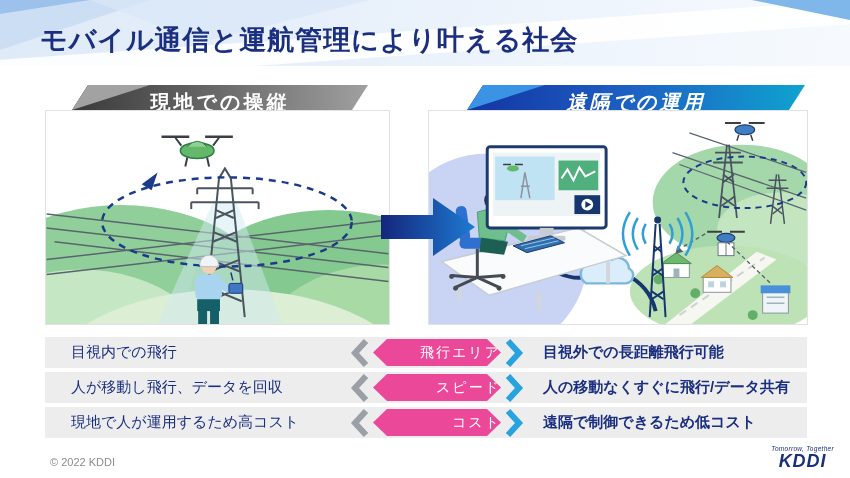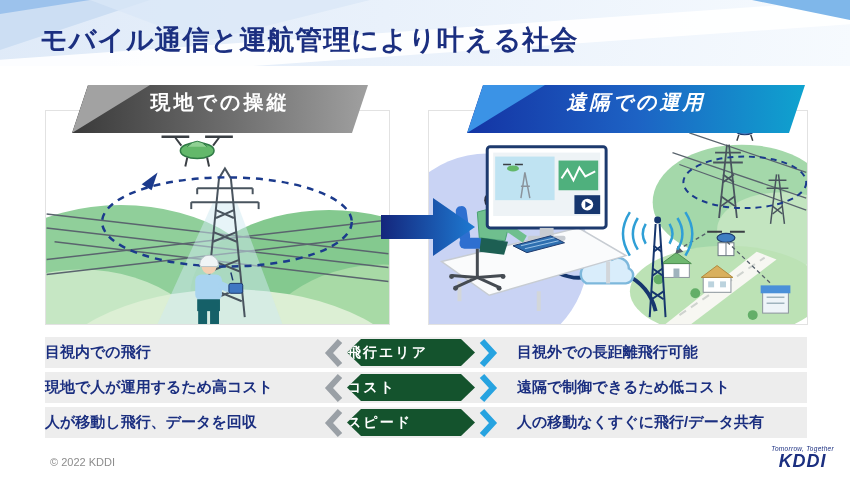--- a/index.html
+++ b/index.html
@@ -19,7 +19,7 @@
          color:#1b2f80;letter-spacing:1px;white-space:nowrap;font-family:Liberation Serif, serif;}
 
   
-  .phead{position:absolute;height:48px;z-index:3;text-align:center;line-height:34px;
+  .phead{position:absolute;height:25px;z-index:3;text-align:center;line-height:34px;
          font-size:20px;font-weight:700;color:#ffffff;letter-spacing:3px;
          clip-path:polygon(16px 0,100% 0,calc(100% - 16px) 100%,0 100%);}
   .phead .tri{position:absolute;left:0;top:0;width:78px;height:100%;}

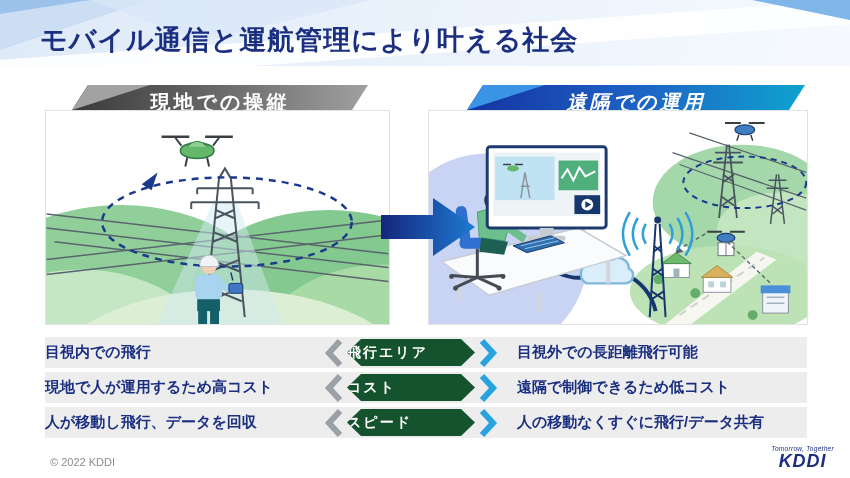--- a/index.html
+++ b/index.html
@@ -40,7 +40,7 @@
   
   .rows{position:absolute;left:45px;top:337px;width:762px;}
   .crow{display:flex;align-items:center;height:31px;margin-bottom:4px;background:#ededed;}
-  .cell-left{flex:0 0 272px;font-size:15px;font-weight:700;color:#1b2f80;white-space:nowrap;}
+  .cell-left{flex:0 0 272px;padding-left:26px;font-size:15px;font-weight:400;color:#1b2f80;white-space:nowrap;}
   .cell-badge{flex:0 0 188px;display:flex;align-items:center;justify-content:center;gap:3px;}
   .cell-right{flex:1;padding-left:12px;font-size:15px;font-weight:700;color:#1b2f80;white-space:nowrap;}
   .badge{width:128px;height:27px;line-height:27px;text-align:left;background:#14532d;color:#fff;

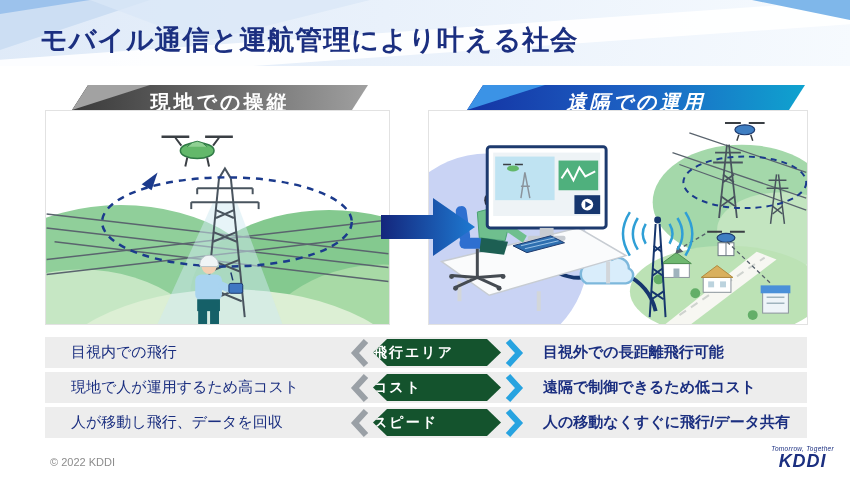--- a/index.html
+++ b/index.html
@@ -43,8 +43,8 @@
   .cell-left{flex:0 0 272px;padding-left:26px;font-size:15px;font-weight:400;color:#1b2f80;white-space:nowrap;}
   .cell-badge{flex:0 0 188px;display:flex;align-items:center;justify-content:center;gap:3px;}
   .cell-right{flex:1;padding-left:12px;font-size:15px;font-weight:700;color:#1b2f80;white-space:nowrap;}
-  .badge{width:128px;height:27px;line-height:27px;text-align:left;background:#14532d;color:#fff;
-         font-size:14px;font-weight:700;letter-spacing:2px;
+  .badge{width:128px;height:27px;line-height:27px;text-align:right;background:#ec4899;color:#fff;
+         font-size:14px;font-weight:400;letter-spacing:2px;
          clip-path:polygon(14px 0,calc(100% - 14px) 0,100% 50%,calc(100% - 14px) 100%,14px 100%,0 50%);}
   .chev{flex:0 0 auto;display:block;}
 

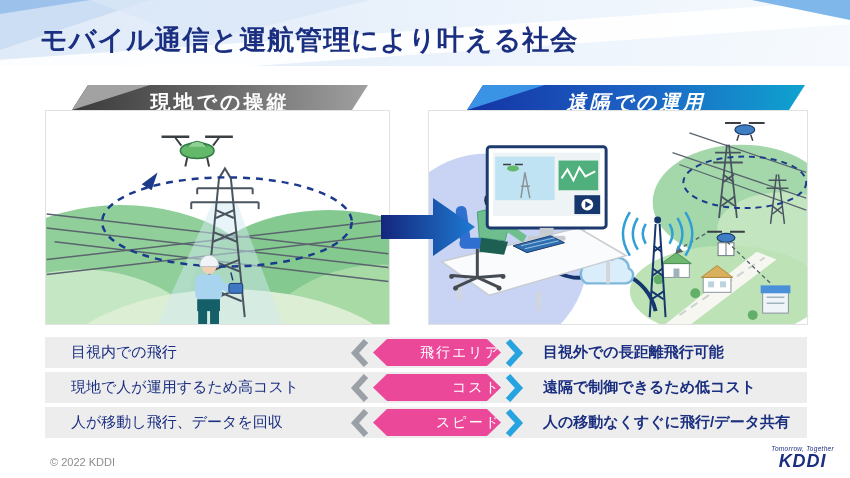--- a/index.html
+++ b/index.html
@@ -308,6 +308,20 @@
     </div>
 
     <div class="crow">
+      <div class="cell-left">人が移動し飛行、データを回収</div>
+      <div class="cell-badge">
+        <svg class="chev" width="20" height="30" viewBox="0 0 20 30">
+          <polyline points="16,3 5,15 16,27" stroke="#9aa0a6" stroke-width="6" fill="none"></polyline>
+          </svg>
+        <div class="badge">スピード</div>
+        <svg class="chev" width="20" height="30" viewBox="0 0 20 30">
+          <polyline points="4,3 15,15 4,27" stroke="#27a3e0" stroke-width="6" fill="none"></polyline>
+          </svg>
+      </div>
+      <div class="cell-right">人の移動なくすぐに飛行/データ共有</div>
+    </div>
+
+    <div class="crow">
       <div class="cell-left">現地で人が運用するため高コスト</div>
       <div class="cell-badge">
         <svg class="chev" width="20" height="30" viewBox="0 0 20 30">
@@ -319,20 +333,6 @@
           </svg>
       </div>
       <div class="cell-right">遠隔で制御できるため低コスト</div>
-    </div>
-
-    <div class="crow">
-      <div class="cell-left">人が移動し飛行、データを回収</div>
-      <div class="cell-badge">
-        <svg class="chev" width="20" height="30" viewBox="0 0 20 30">
-          <polyline points="16,3 5,15 16,27" stroke="#9aa0a6" stroke-width="6" fill="none"></polyline>
-          </svg>
-        <div class="badge">スピード</div>
-        <svg class="chev" width="20" height="30" viewBox="0 0 20 30">
-          <polyline points="4,3 15,15 4,27" stroke="#27a3e0" stroke-width="6" fill="none"></polyline>
-          </svg>
-      </div>
-      <div class="cell-right">人の移動なくすぐに飛行/データ共有</div>
     </div>
 
   </div>

